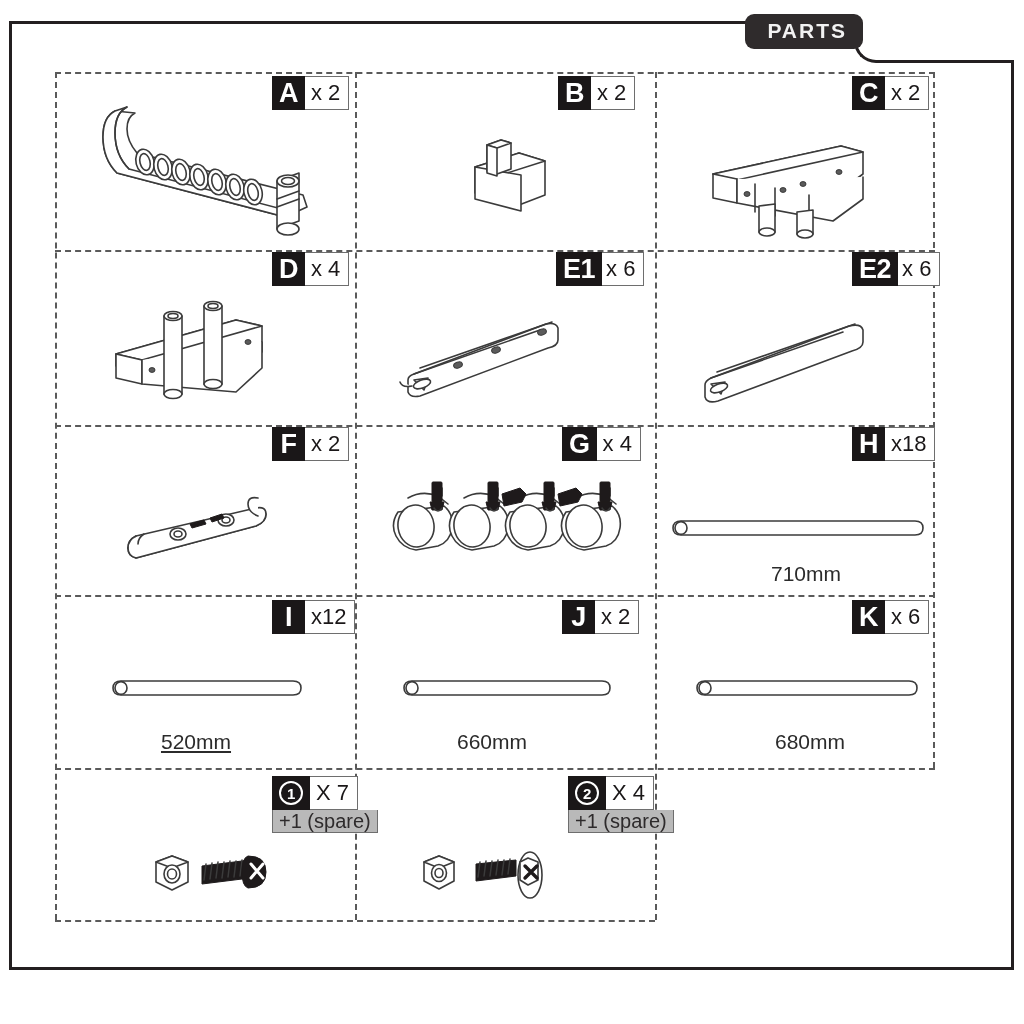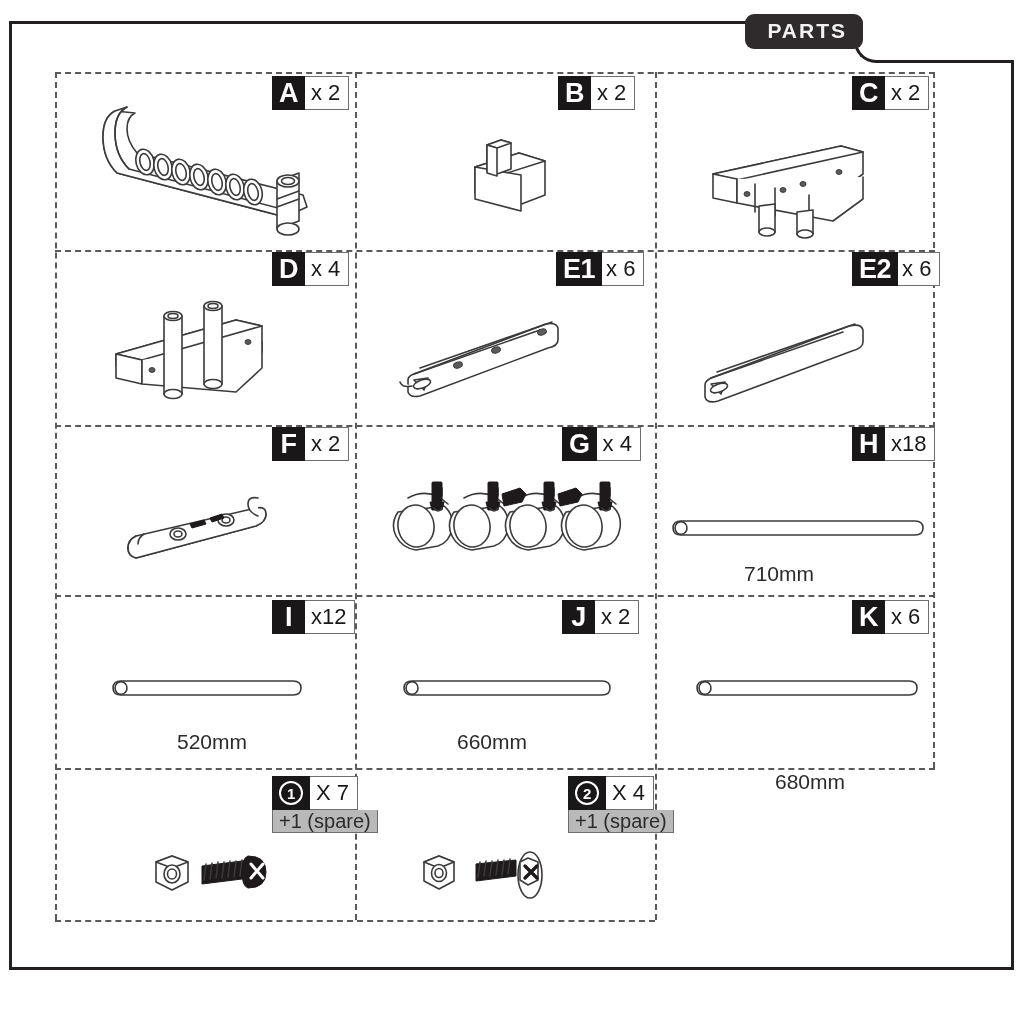--- a/index.html
+++ b/index.html
@@ -391,7 +391,7 @@
       </g>
     </svg>
   </div>
-  <div class="dim" style="left:649px; top:562px;">710mm</div>
+  <div class="dim" style="left:676px; top:562px;">710mm</div>
 
   <div class="label" style="left:272px; top:600px;">
     <div class="badge">I</div>

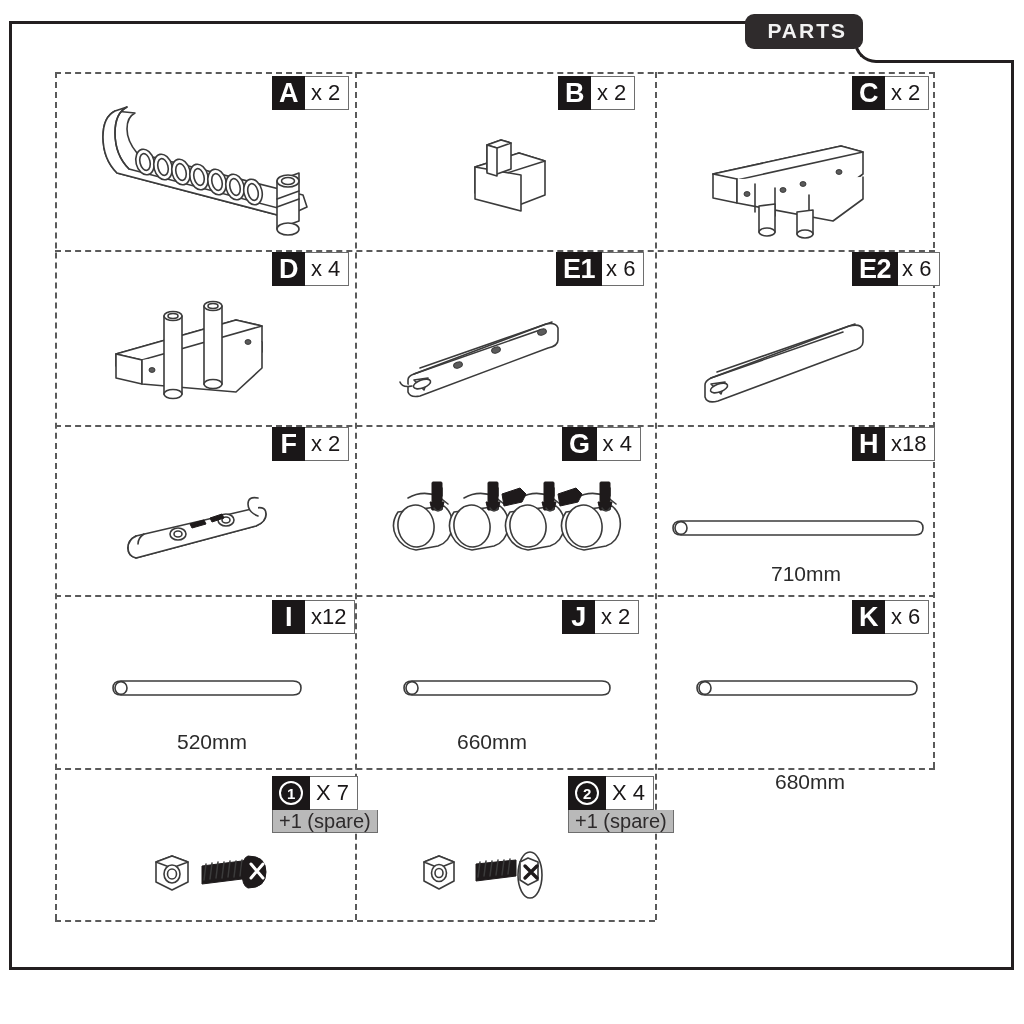--- a/index.html
+++ b/index.html
@@ -405,7 +405,7 @@
       </g>
     </svg>
   </div>
-  <div class="dim" style="left:82px; top:730px;">520mm</div>
+  <div class="dim" style="left:66px; top:730px;text-decoration:underline;">520mm</div>
 
   <div class="label" style="left:562px; top:600px;">
     <div class="badge">J</div>

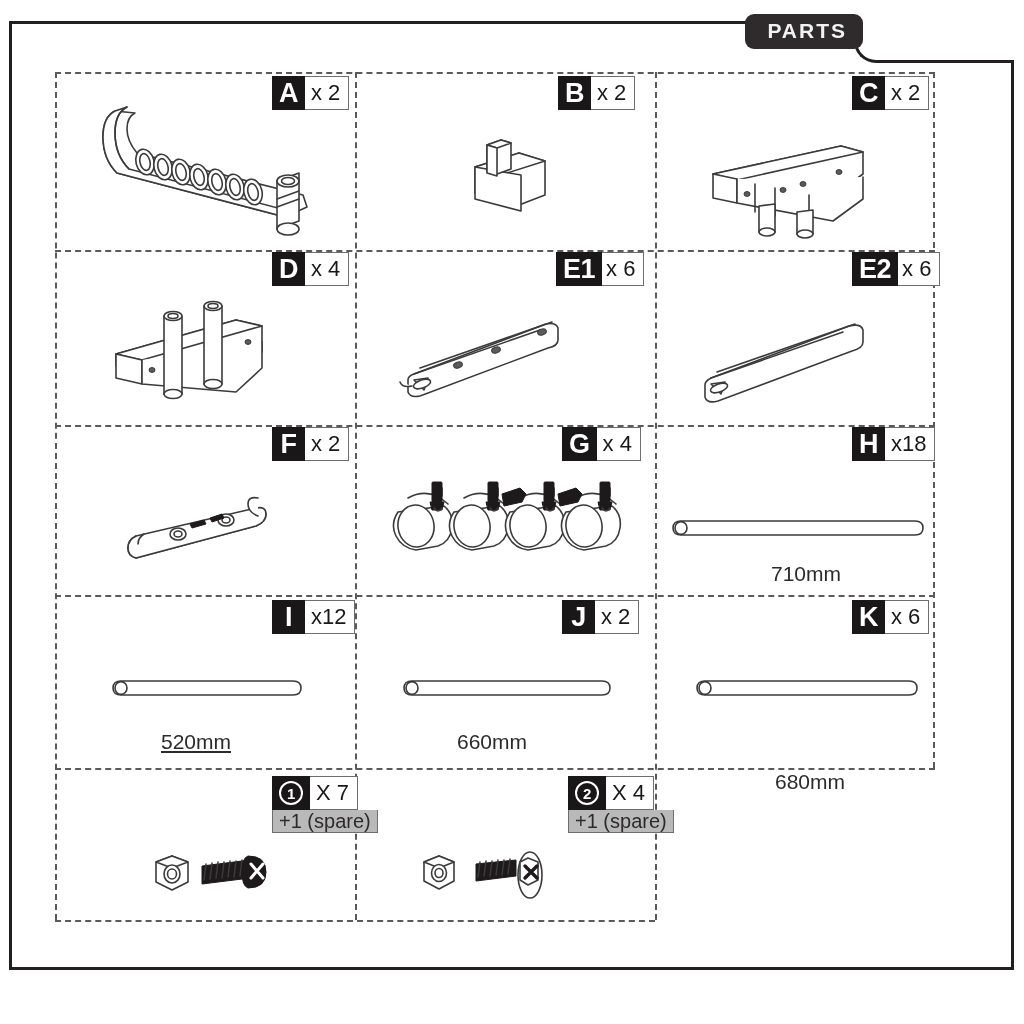--- a/index.html
+++ b/index.html
@@ -433,7 +433,7 @@
       </g>
     </svg>
   </div>
-  <div class="dim" style="left:680px; top:770px;">680mm</div>
+  <div class="dim" style="left:680px; top:730px;">680mm</div>
 
   <div class="label-group" style="left:272px; top:776px;">
     <div class="label">

